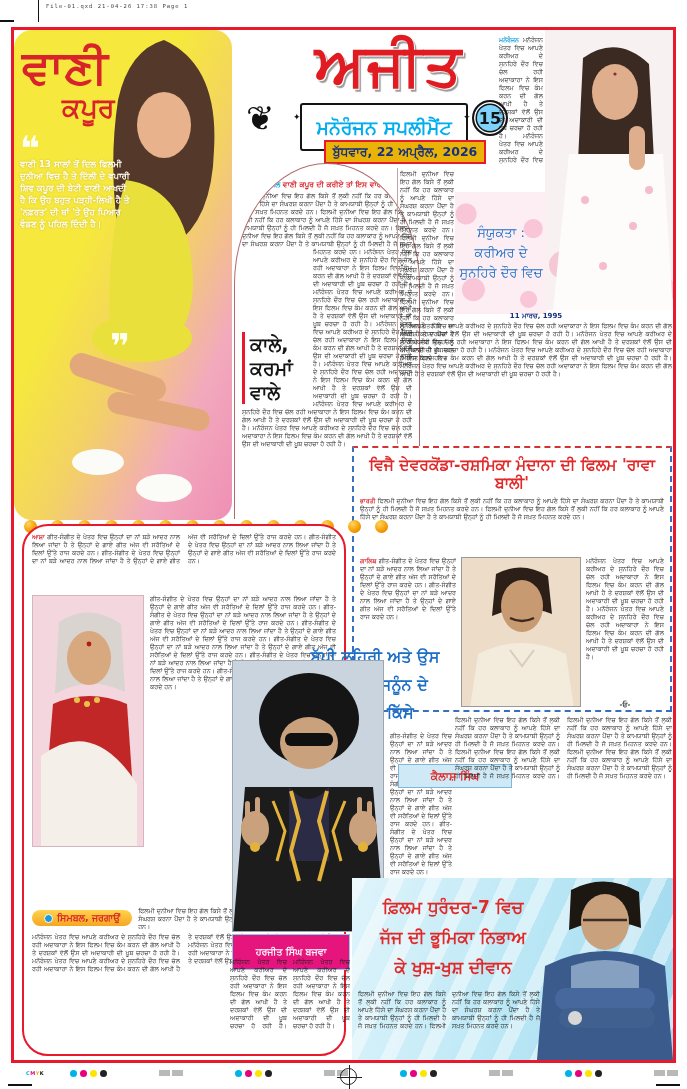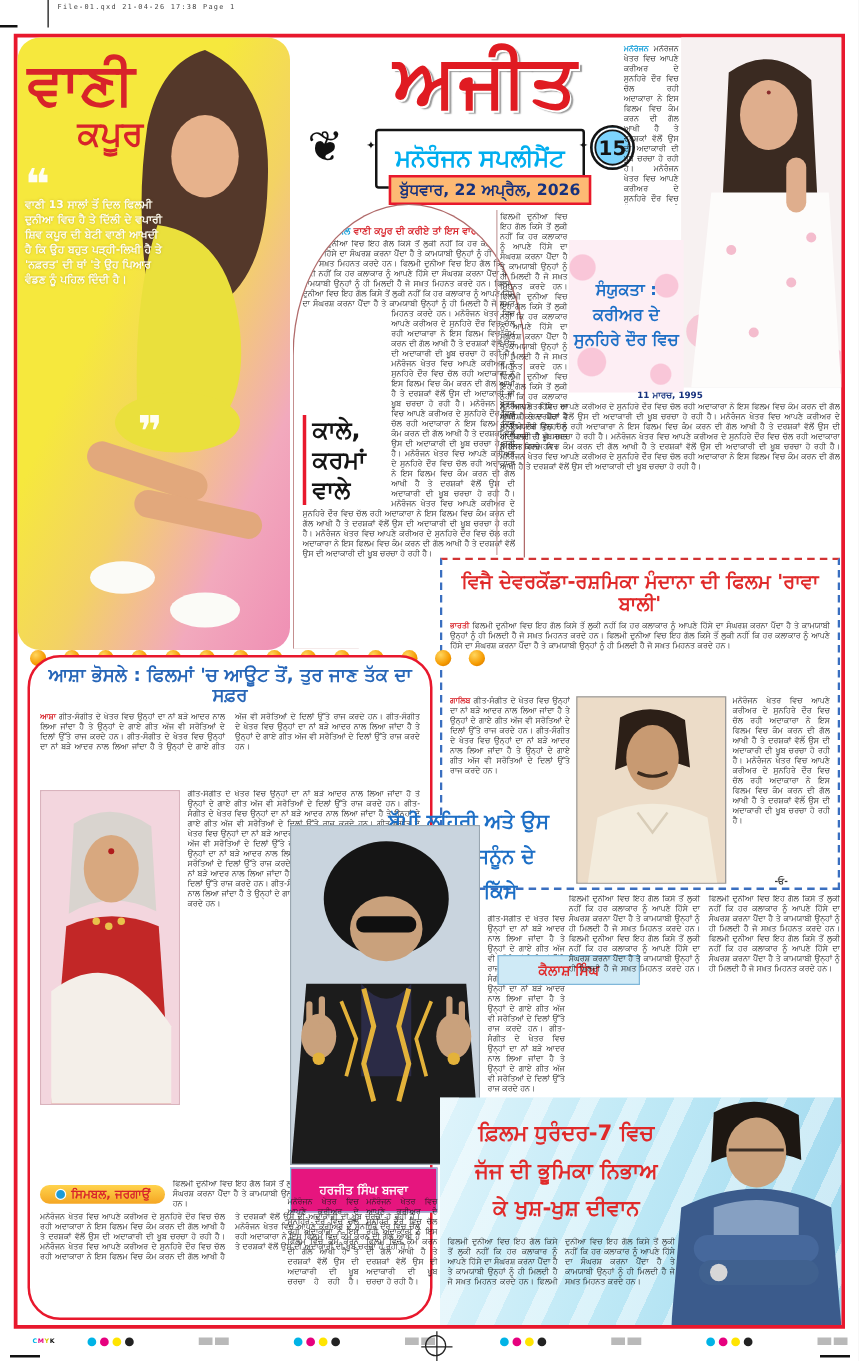--- a/index.html
+++ b/index.html
@@ -26,7 +26,7 @@
   #supplement-box{left:300px;top:103px;width:168px;height:48px;border:2.5px solid #141414;border-radius:3px;background:#fff;box-shadow:inset 0 0 0 2px #fff;display:flex;align-items:center;justify-content:center;font-size:19px;font-weight:bold;color:#00aeef;}
   #page-circle{left:472px;top:100px;width:36px;height:36px;border:2.5px solid #141414;border-radius:50%;background:#7dd3fc;box-shadow:inset 0 0 0 1.5px #fff,inset 0 0 0 3px #141414;display:flex;align-items:center;justify-content:center;font-size:16px;font-weight:bold;color:#141414;}
   .mini-diamond{font-size:9px;color:#111;}
-  #date-box{left:311px;top:140px;width:162px;height:24px;border:2px solid #e8182d;background:#fdba74;display:flex;align-items:center;justify-content:center;font-size:12.5px;font-weight:bold;color:#16317d;}
+  #date-box{left:324px;top:140px;width:162px;height:24px;border:2px solid #e8182d;background:#eab308;display:flex;align-items:center;justify-content:center;font-size:12.5px;font-weight:bold;color:#16317d;}
   
   #dome-article{left:234px;top:163px;width:186px;height:356px;border:1px solid #b06a6a;border-bottom:none;border-radius:100px 100px 0 0/130px 130px 0 0;padding:16px 7px 4px 7px;overflow:hidden;}
   #dome-lead{text-align:center;font-size:7.5px;margin-bottom:2px;}

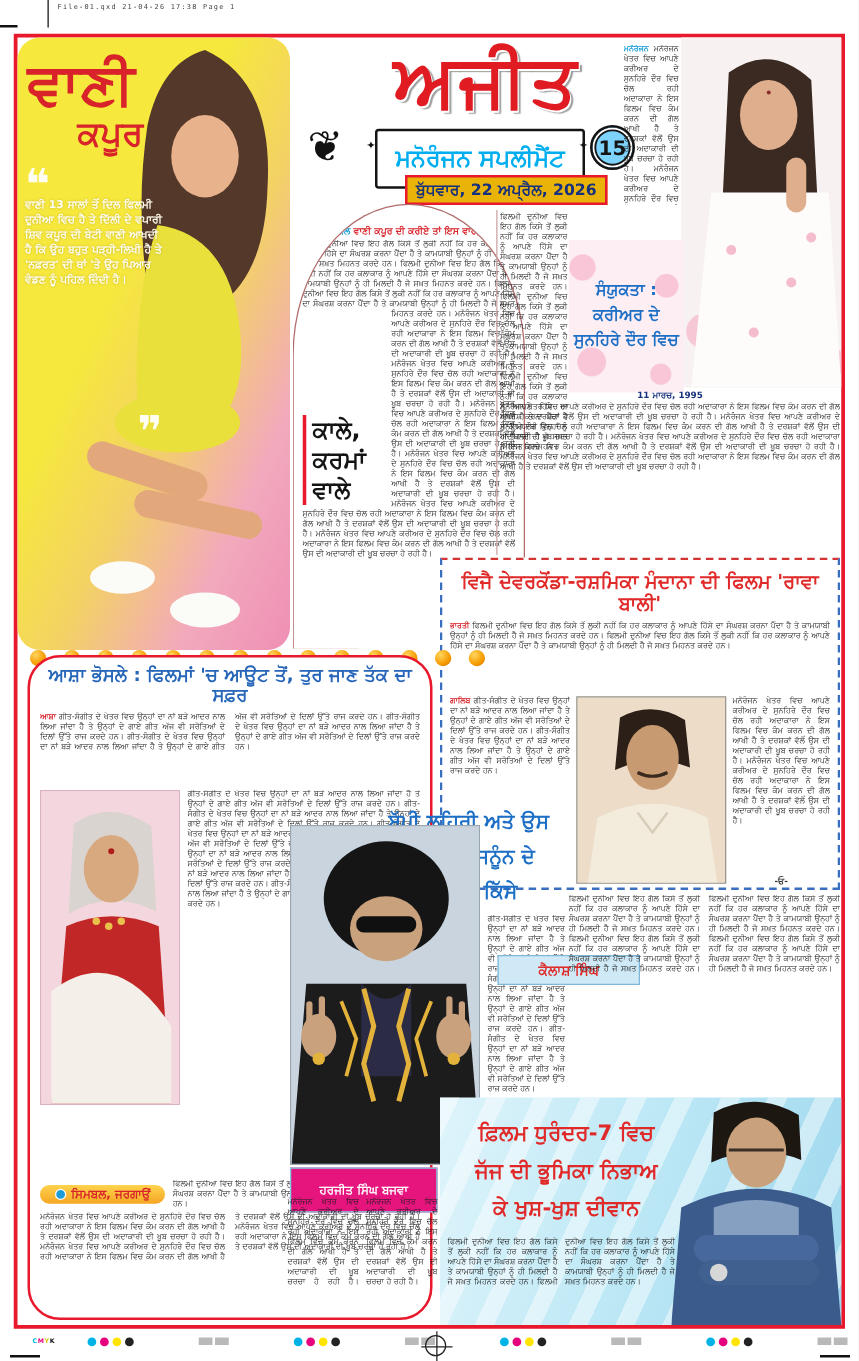--- a/index.html
+++ b/index.html
@@ -37,7 +37,7 @@
   #samyuktha-colA{left:499px;top:36px;width:44px;height:128px;}
   #samyuktha-colB{left:400px;top:170px;width:54px;height:274px;}
   #samyuktha-photo{left:545px;top:30px;width:128px;height:280px;overflow:hidden;background:#f6eff0;}
-  #sanyukta-headline{left:455px;top:192px;width:92px;height:122px;display:flex;align-items:center;justify-content:center;text-align:center;font-size:13px;line-height:20px;font-weight:bold;color:#1d6fc6;white-space:pre-line;background:
+  #sanyukta-headline{left:455px;top:192px;width:92px;height:122px;display:flex;align-items:center;justify-content:center;text-align:center;font-size:13px;line-height:20px;font-weight:normal;color:#1d6fc6;white-space:pre-line;background:
     radial-gradient(circle at 12% 18%,#f9c6d8 0 10px,transparent 11px),
     radial-gradient(circle at 85% 30%,#f9c6d8 0 9px,transparent 10px),
     radial-gradient(circle at 20% 80%,#f9c6d8 0 11px,transparent 12px),

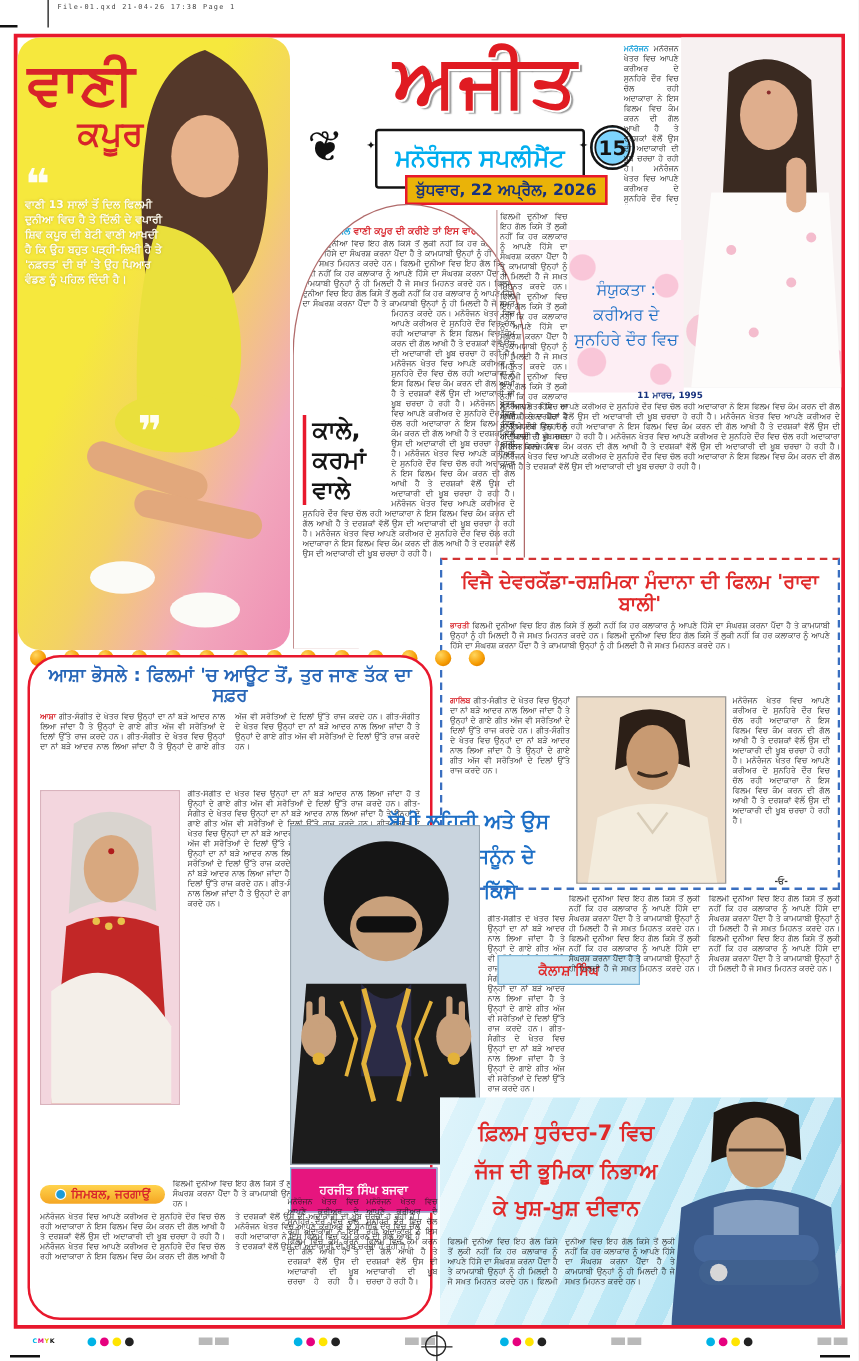--- a/index.html
+++ b/index.html
@@ -208,7 +208,6 @@
   </div>
 
   <div class="abs" id="asha-box">
-    <div id="asha-headline">ਆਸ਼ਾ ਭੋਸਲੇ : ਫਿਲਮਾਂ 'ਚ ਆਊਟ ਤੋਂ, ਤੁਰ ਜਾਣ ਤੱਕ ਦਾ ਸਫ਼ਰ</div>
     <div class="txt" id="asha-top"><span class="lead-red">ਆਸ਼ਾ</span> <span>ਗੀਤ-ਸੰਗੀਤ ਦੇ ਖੇਤਰ ਵਿਚ ਉਨ੍ਹਾਂ ਦਾ ਨਾਂ ਬੜੇ ਆਦਰ ਨਾਲ ਲਿਆ ਜਾਂਦਾ ਹੈ ਤੇ ਉਨ੍ਹਾਂ ਦੇ ਗਾਏ ਗੀਤ ਅੱਜ ਵੀ ਸਰੋਤਿਆਂ ਦੇ ਦਿਲਾਂ ਉੱਤੇ ਰਾਜ ਕਰਦੇ ਹਨ। ਗੀਤ-ਸੰਗੀਤ ਦੇ ਖੇਤਰ ਵਿਚ ਉਨ੍ਹਾਂ ਦਾ ਨਾਂ ਬੜੇ ਆਦਰ ਨਾਲ ਲਿਆ ਜਾਂਦਾ ਹੈ ਤੇ ਉਨ੍ਹਾਂ ਦੇ ਗਾਏ ਗੀਤ ਅੱਜ ਵੀ ਸਰੋਤਿਆਂ ਦੇ ਦਿਲਾਂ ਉੱਤੇ ਰਾਜ ਕਰਦੇ ਹਨ। ਗੀਤ-ਸੰਗੀਤ ਦੇ ਖੇਤਰ ਵਿਚ ਉਨ੍ਹਾਂ ਦਾ ਨਾਂ ਬੜੇ ਆਦਰ ਨਾਲ ਲਿਆ ਜਾਂਦਾ ਹੈ ਤੇ ਉਨ੍ਹਾਂ ਦੇ ਗਾਏ ਗੀਤ ਅੱਜ ਵੀ ਸਰੋਤਿਆਂ ਦੇ ਦਿਲਾਂ ਉੱਤੇ ਰਾਜ ਕਰਦੇ ਹਨ। </span></div>
     <div id="asha-mid">
       <div id="asha-photo">

